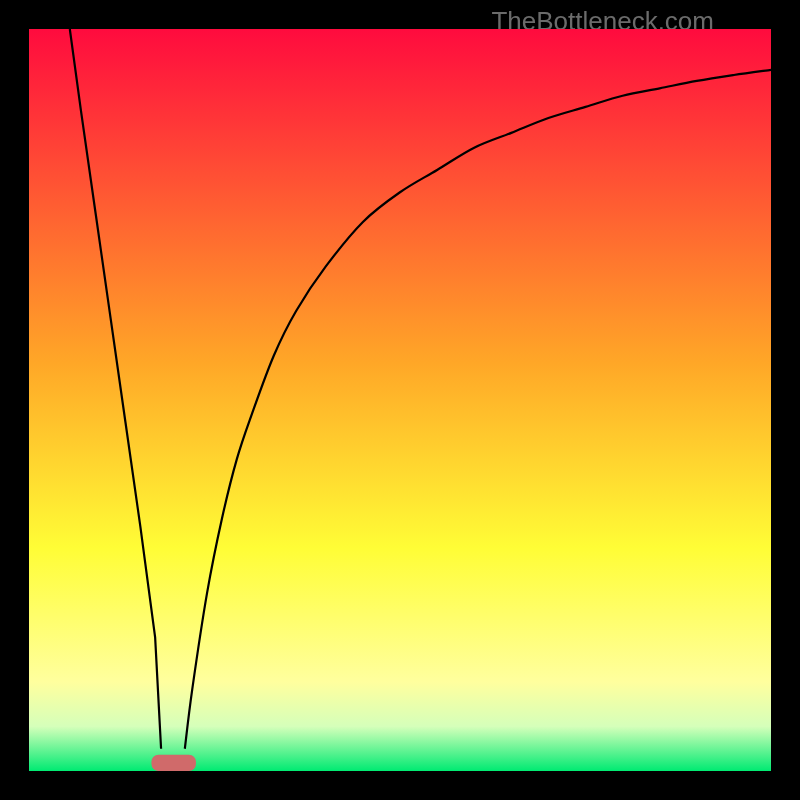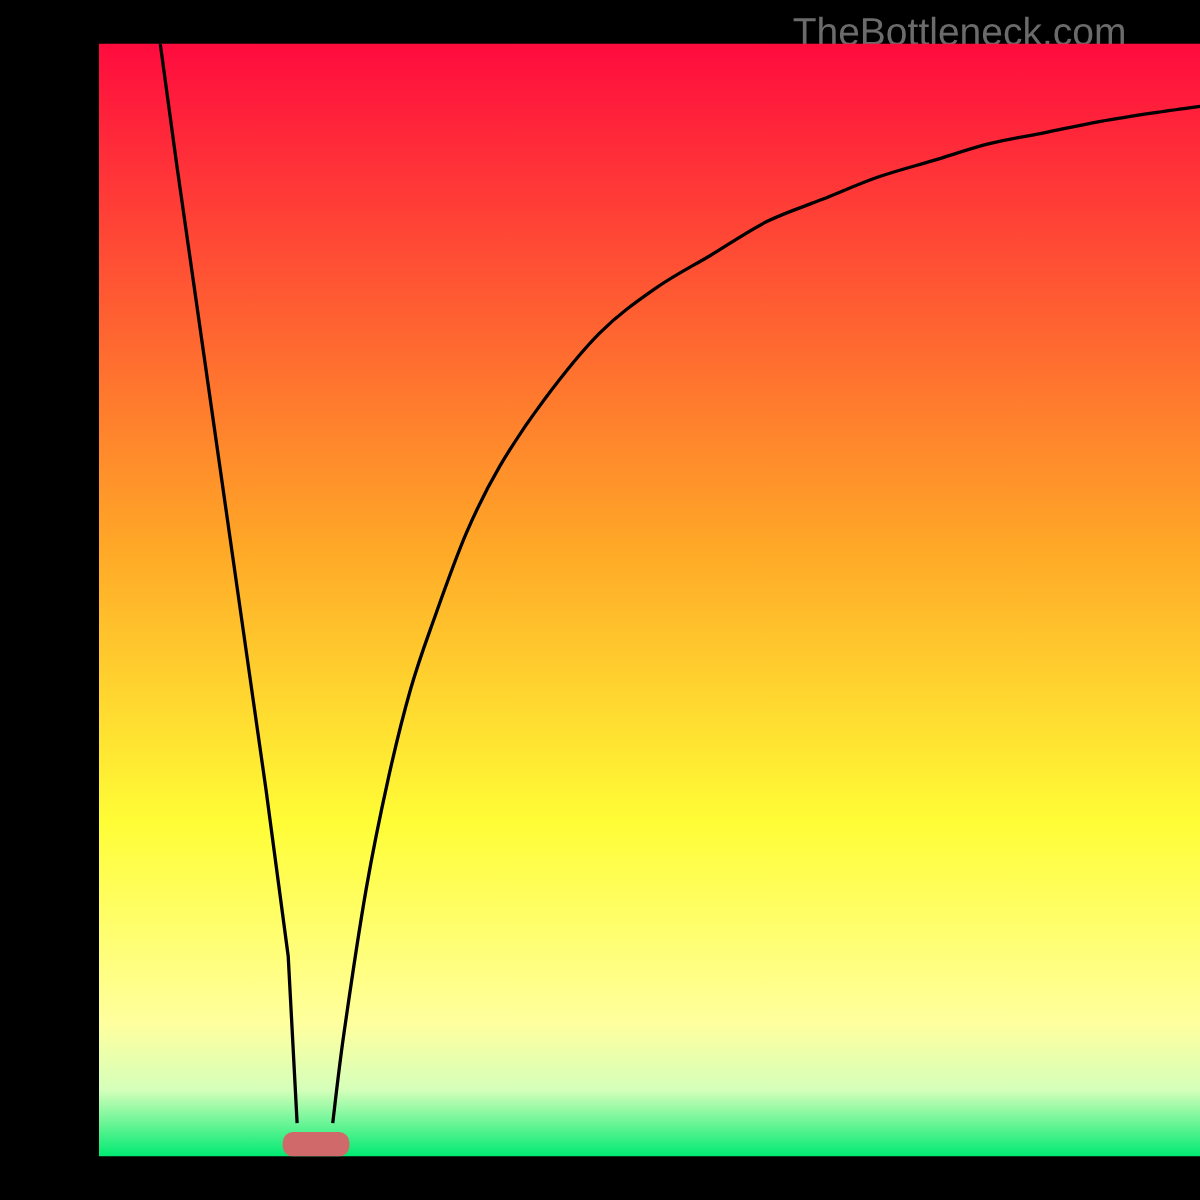--- a/index.html
+++ b/index.html
@@ -17,7 +17,6 @@
     width: 728px;
     height: 800px;
     background: #000;
-    margin-left: 37px;
   }
   .plot {
     position: absolute;

